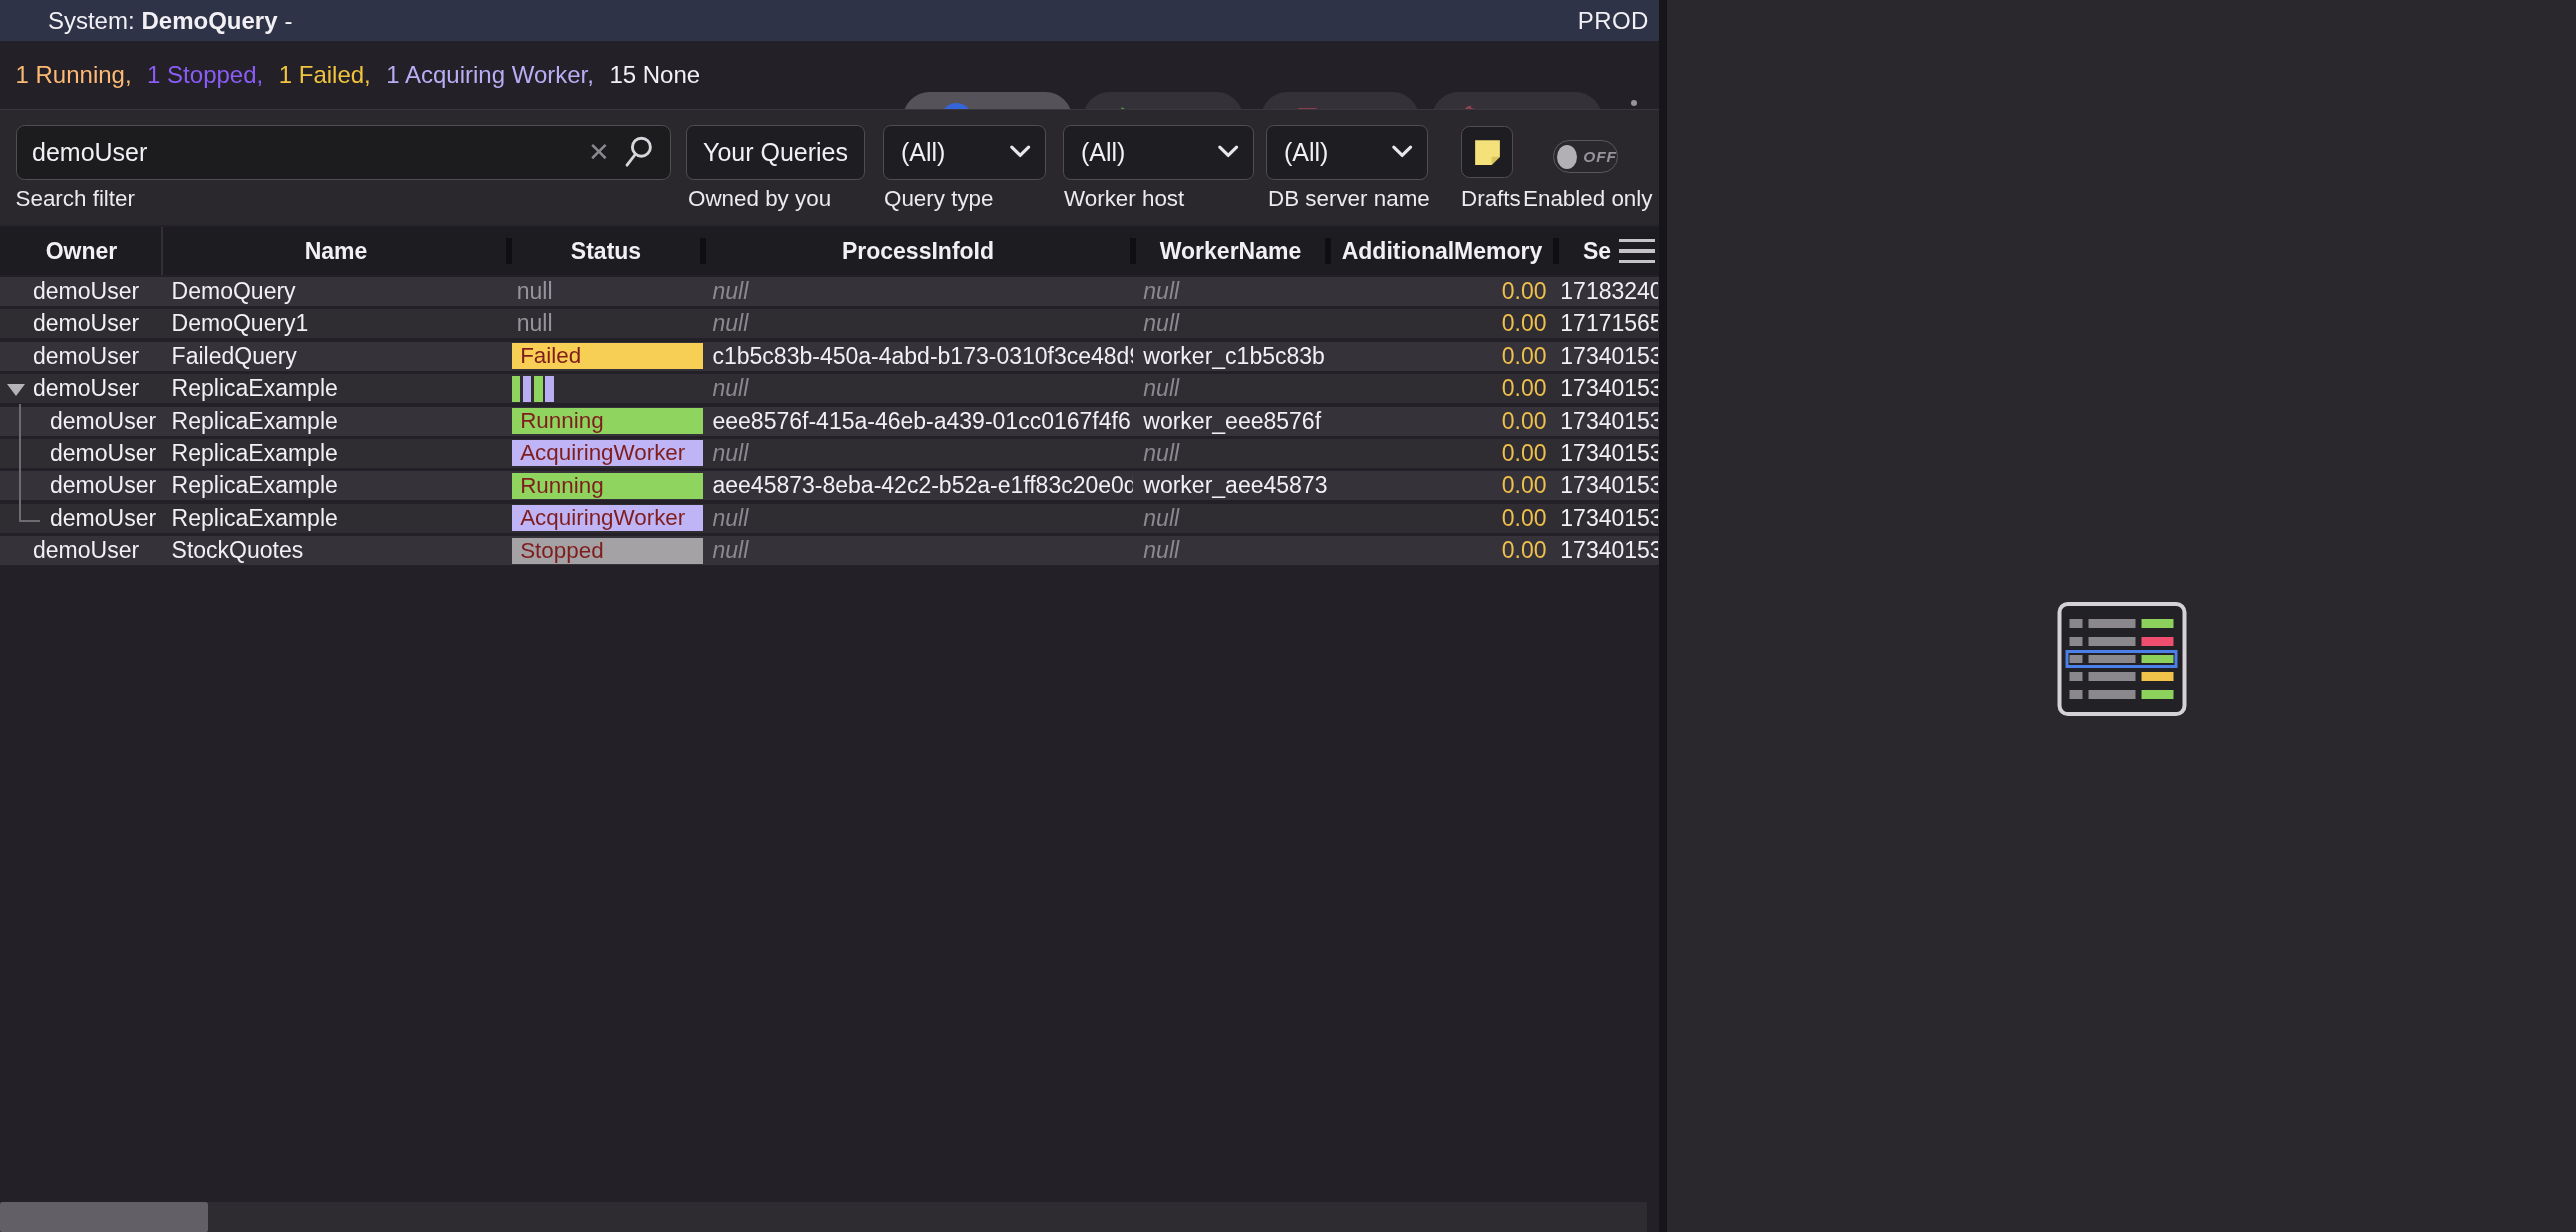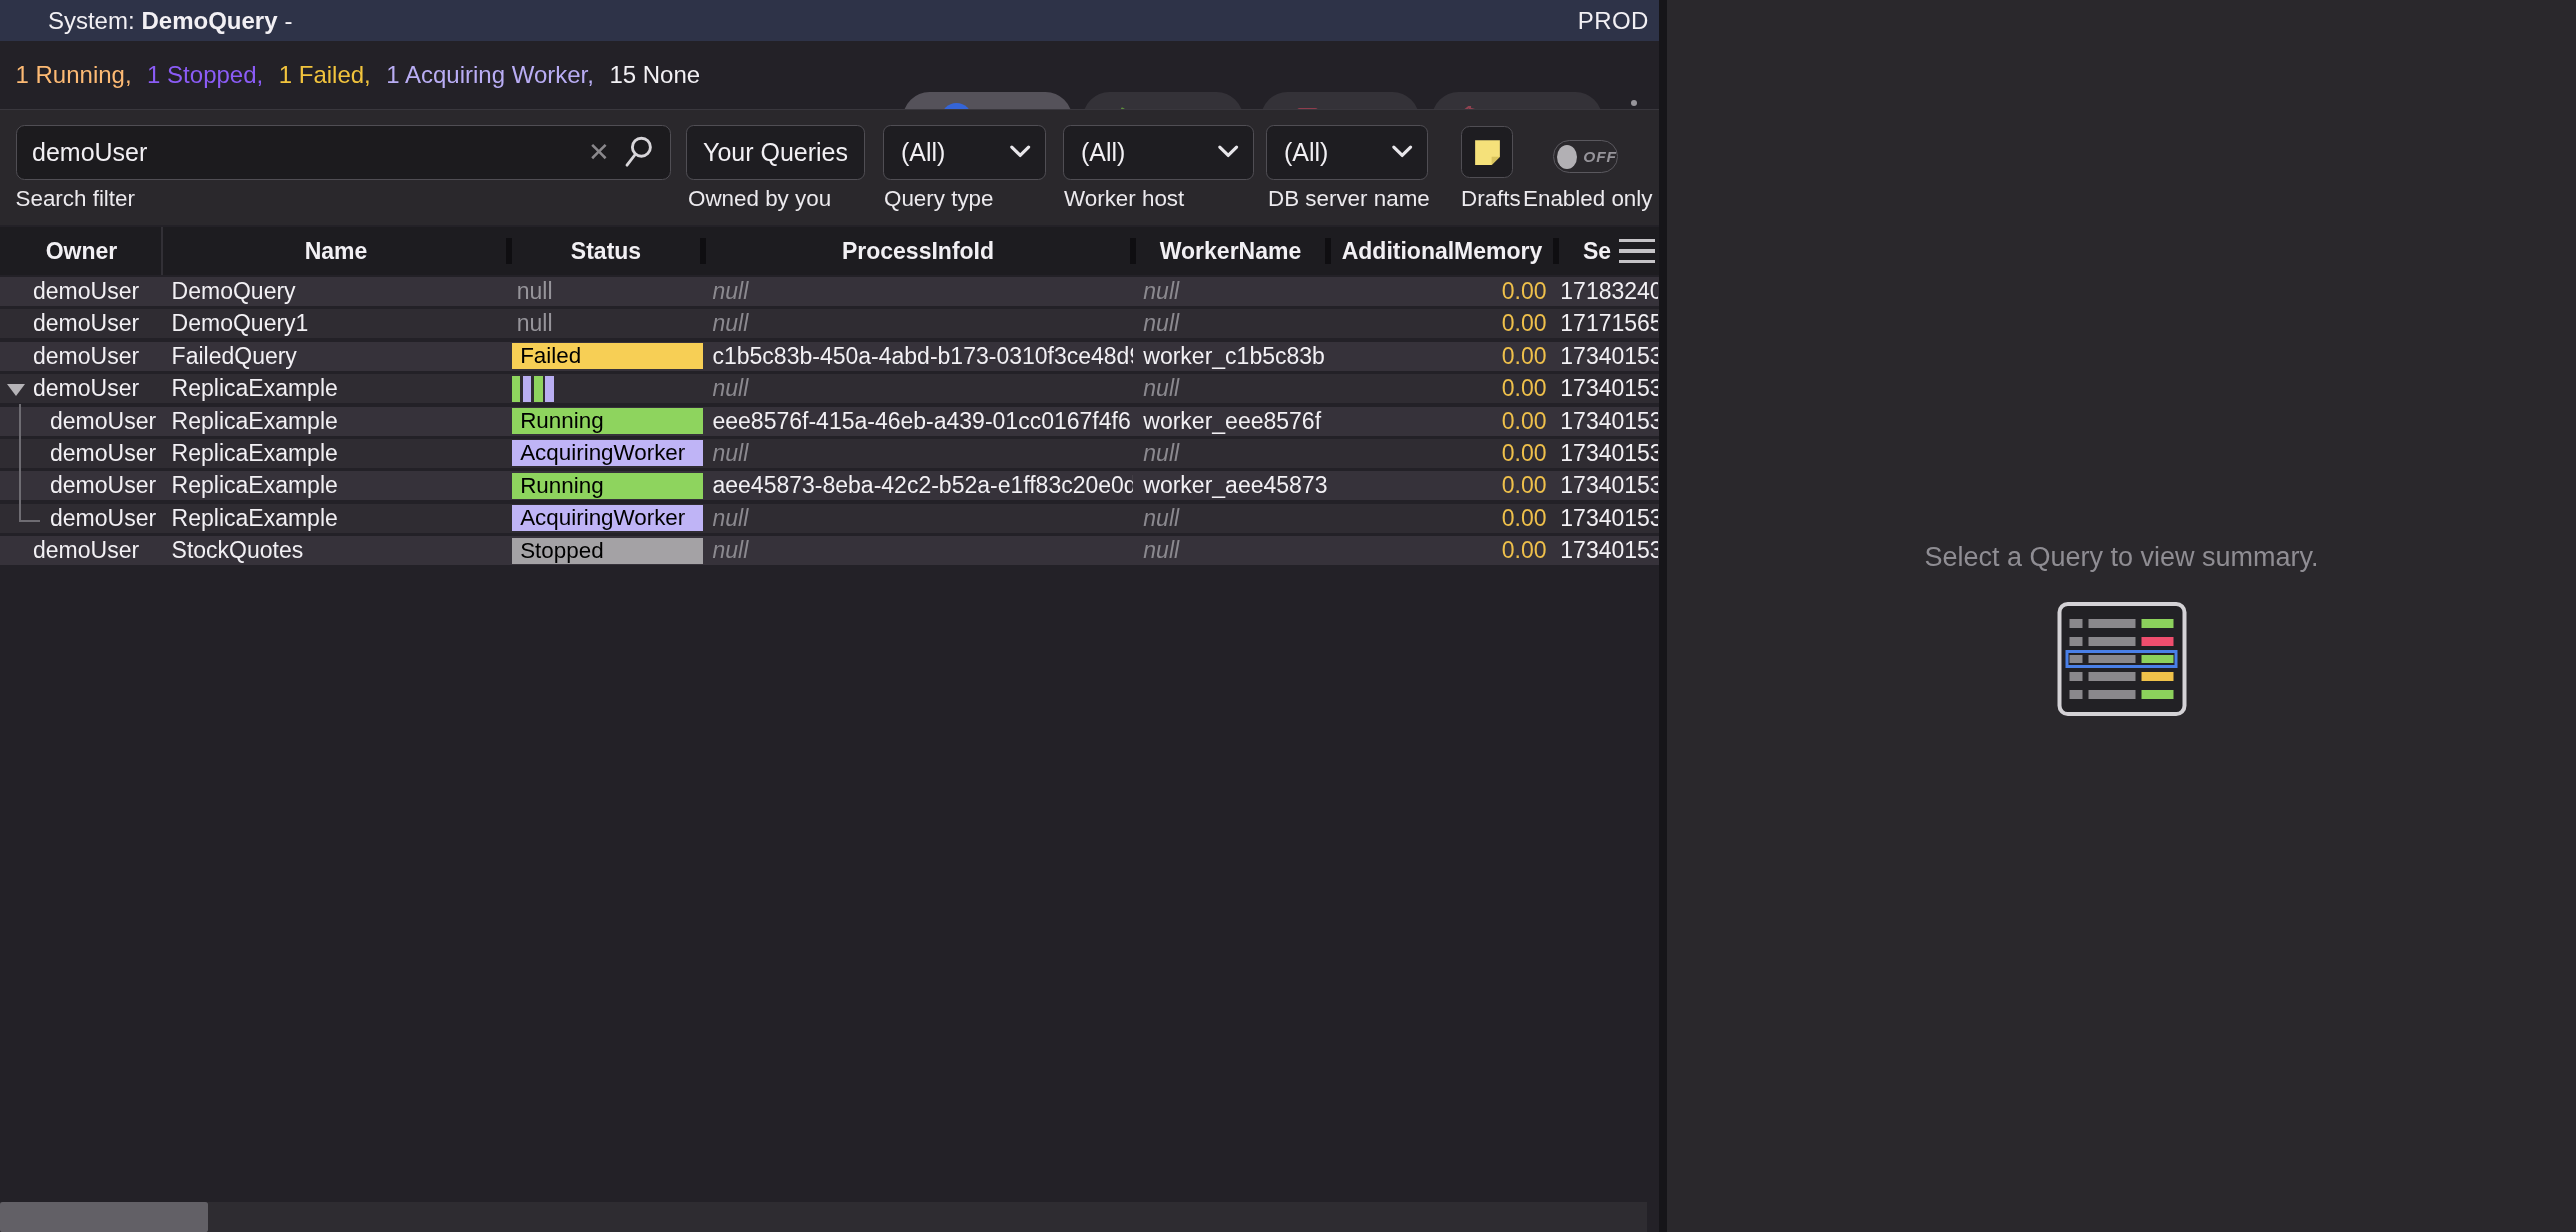--- a/index.html
+++ b/index.html
@@ -89,7 +89,7 @@
   .null-plain { color:#96949a; padding-left:7.7px; }
   .null-italic { font-style:italic; color:#8b898f; }
   .badge { height:26px; width:191px; margin-left:2.6px; display:flex; align-items:center;
-    padding-left:8.6px; color:#000000; font-size:22.4px; }
+    padding-left:8.6px; color:#7f1d1d; font-size:22.4px; }
   .minibars { display:flex; gap:2.6px; margin-left:2.6px; height:26px; }
   .minibars i { width:8.6px; height:26px; }
 

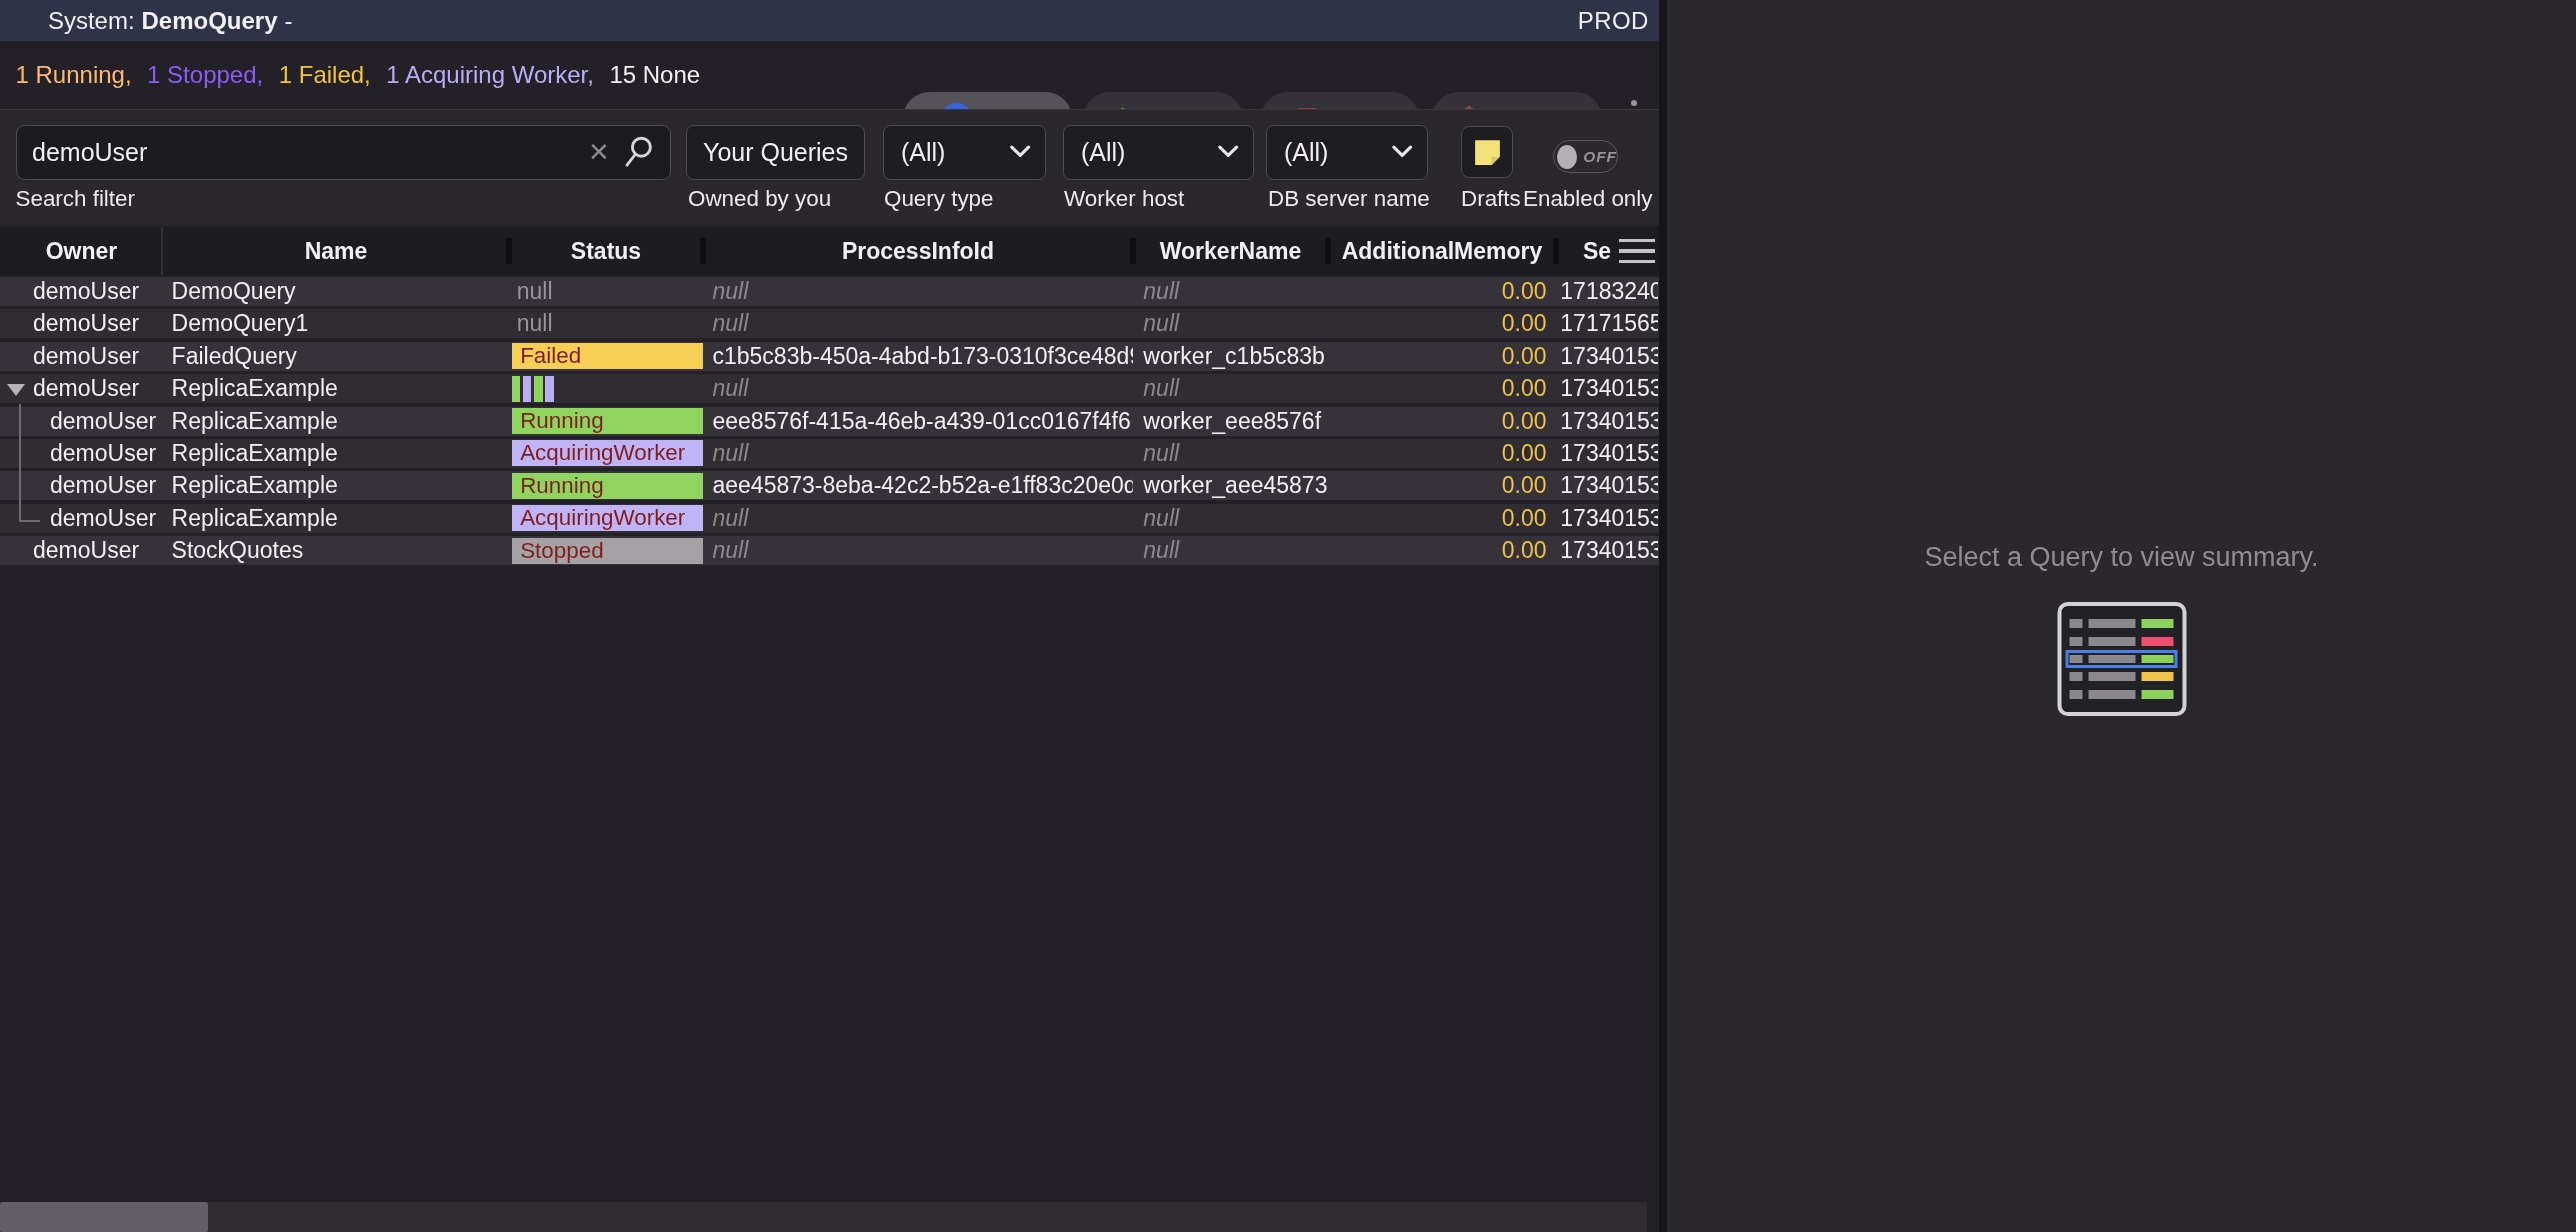--- a/index.html
+++ b/index.html
@@ -368,7 +368,6 @@
 <div class="panel-divider"></div>
 
 <div class="right-panel">
-  <div class="summary-empty">Select a Query to view summary.</div>
   <div class="summary-icon" id="summary-icon">
       <div class="sirow">
         <span class="sq"></span>

